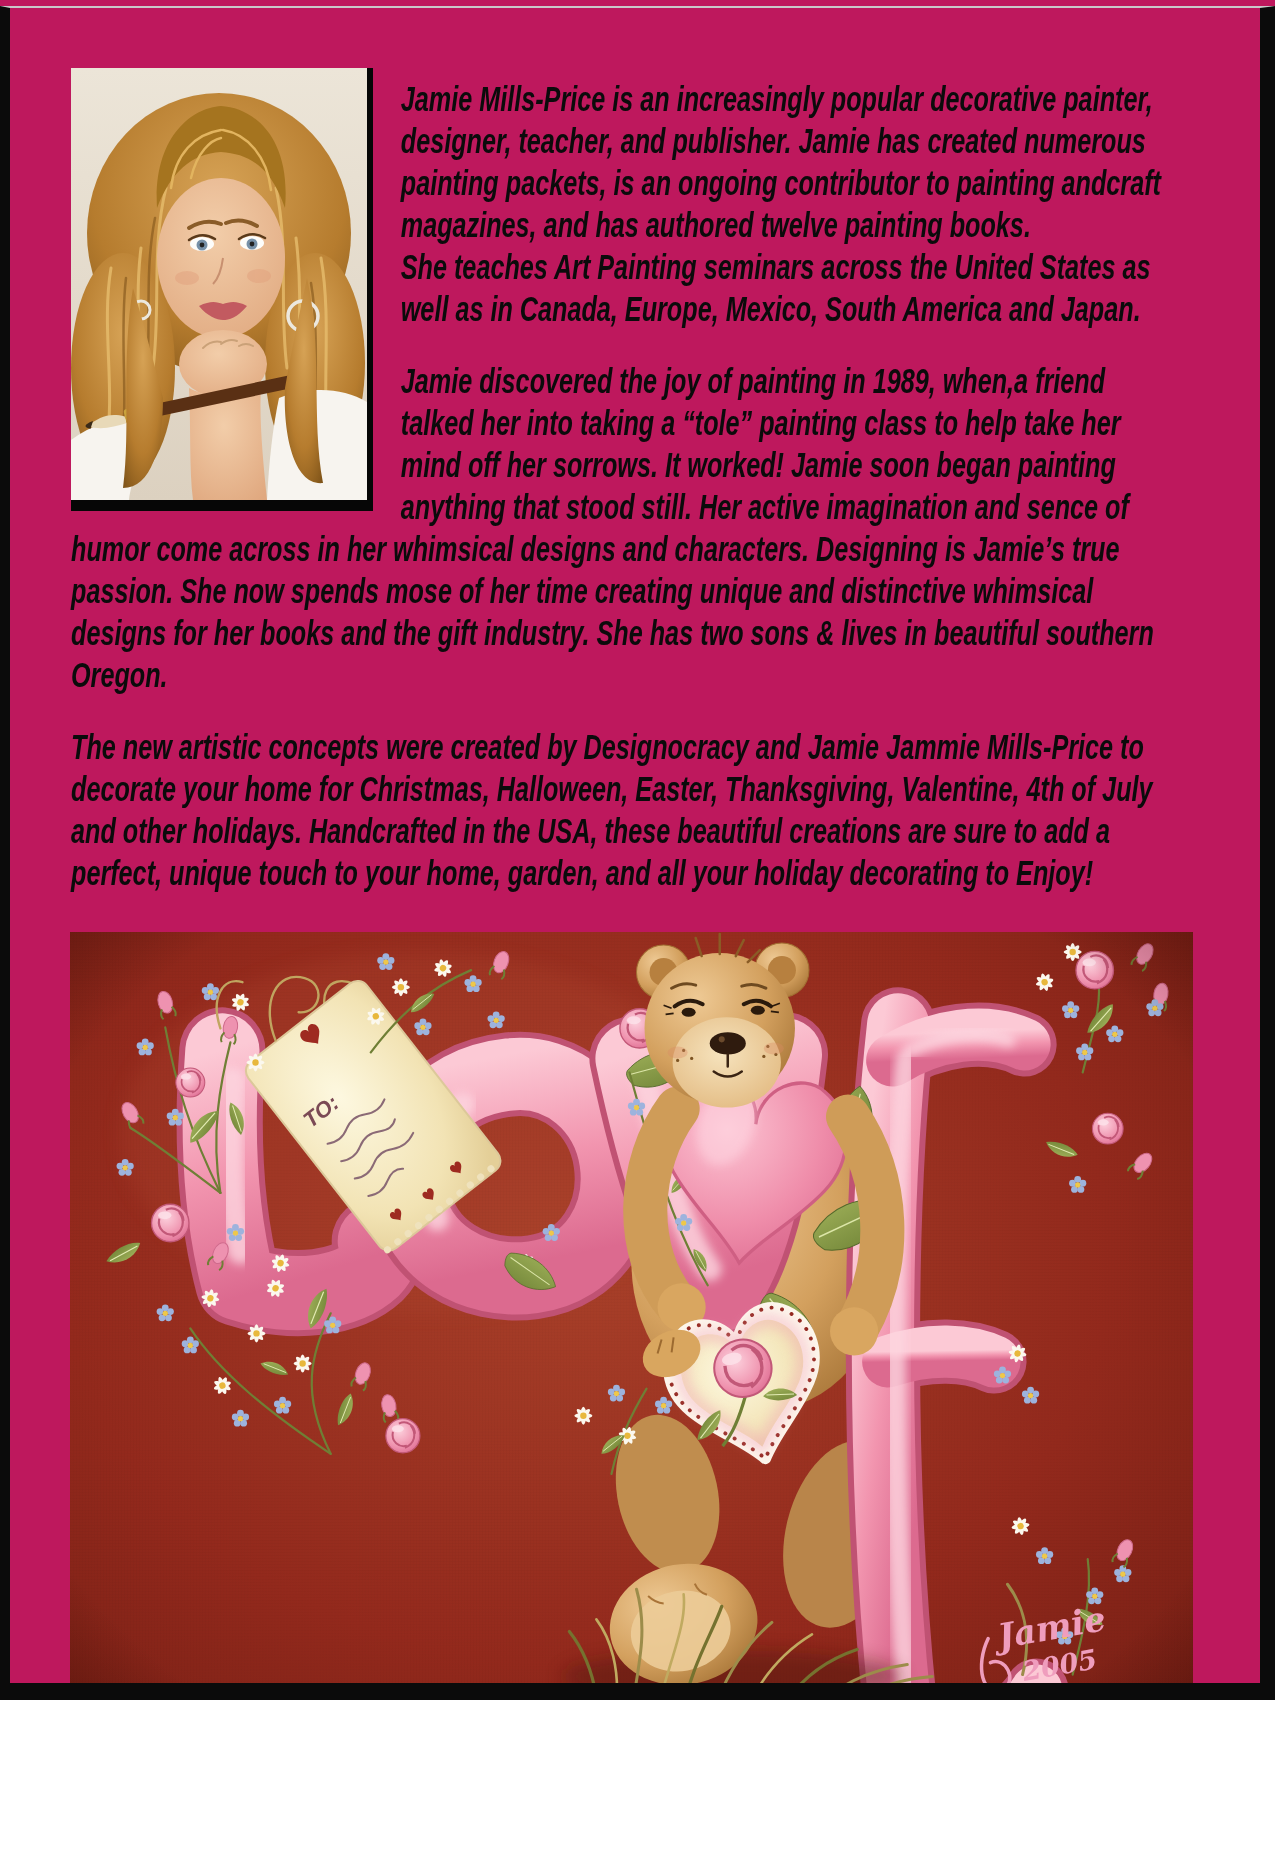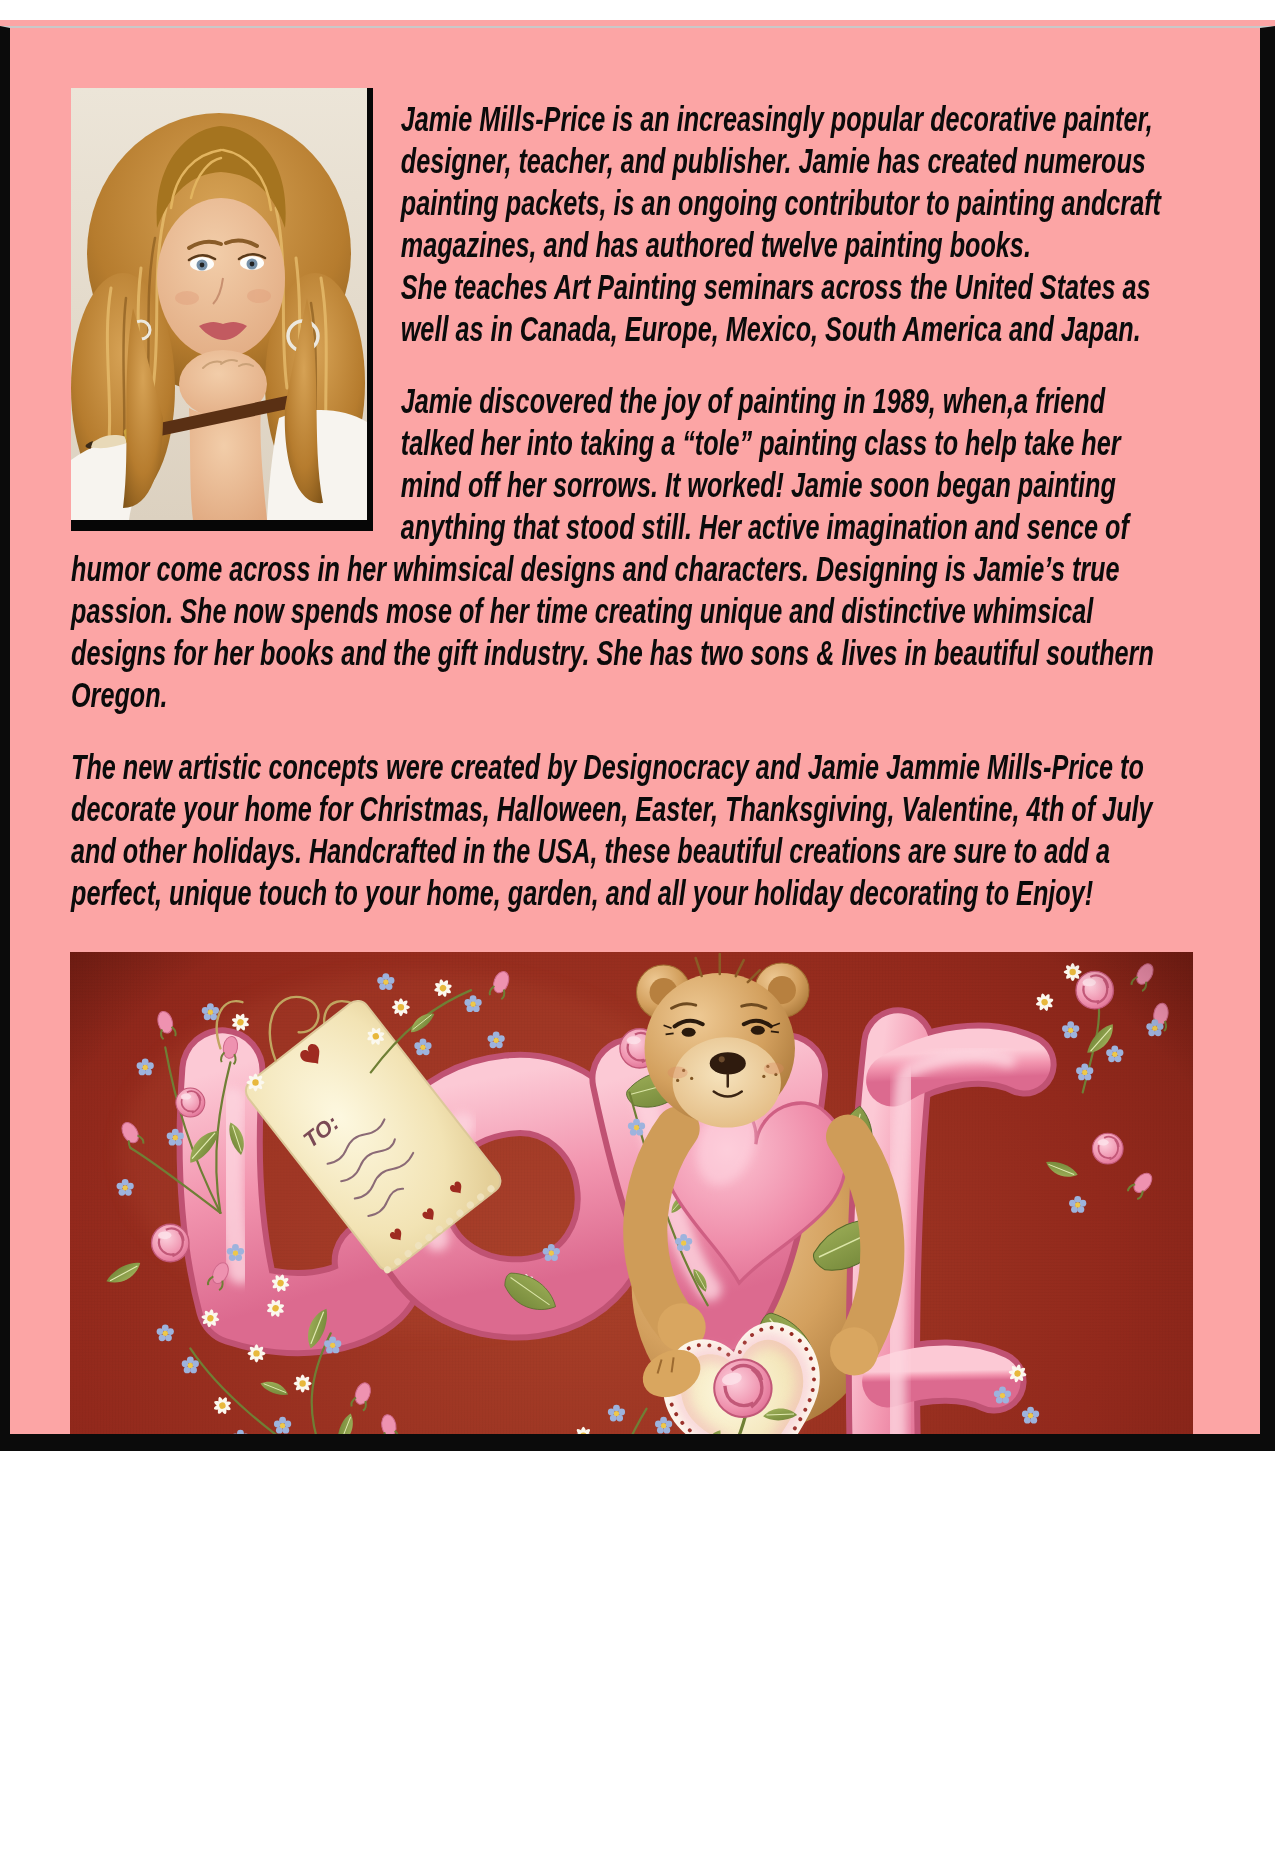--- a/index.html
+++ b/index.html
@@ -3,8 +3,8 @@
 <meta charset="utf-8">
 <style>
   html,body{margin:0;padding:0;background:#ffffff;}
-  .page{position:relative;width:1275px;height:1431px;background:#fca5a5;overflow:hidden;
-        font-family:"Liberation Sans",sans-serif;margin-top:20px;}
+  .page{position:relative;width:1275px;height:1700px;background:#be185d;overflow:hidden;
+        font-family:"Liberation Sans",sans-serif;}
   .frame{position:absolute;left:0;top:6px;right:0;bottom:0;z-index:40;pointer-events:none;
          border-top:2px solid #c9c9c9;border-left:10px solid #0b0b0b;
          border-right:15px solid #0b0b0b;border-bottom:17px solid #0b0b0b;}

